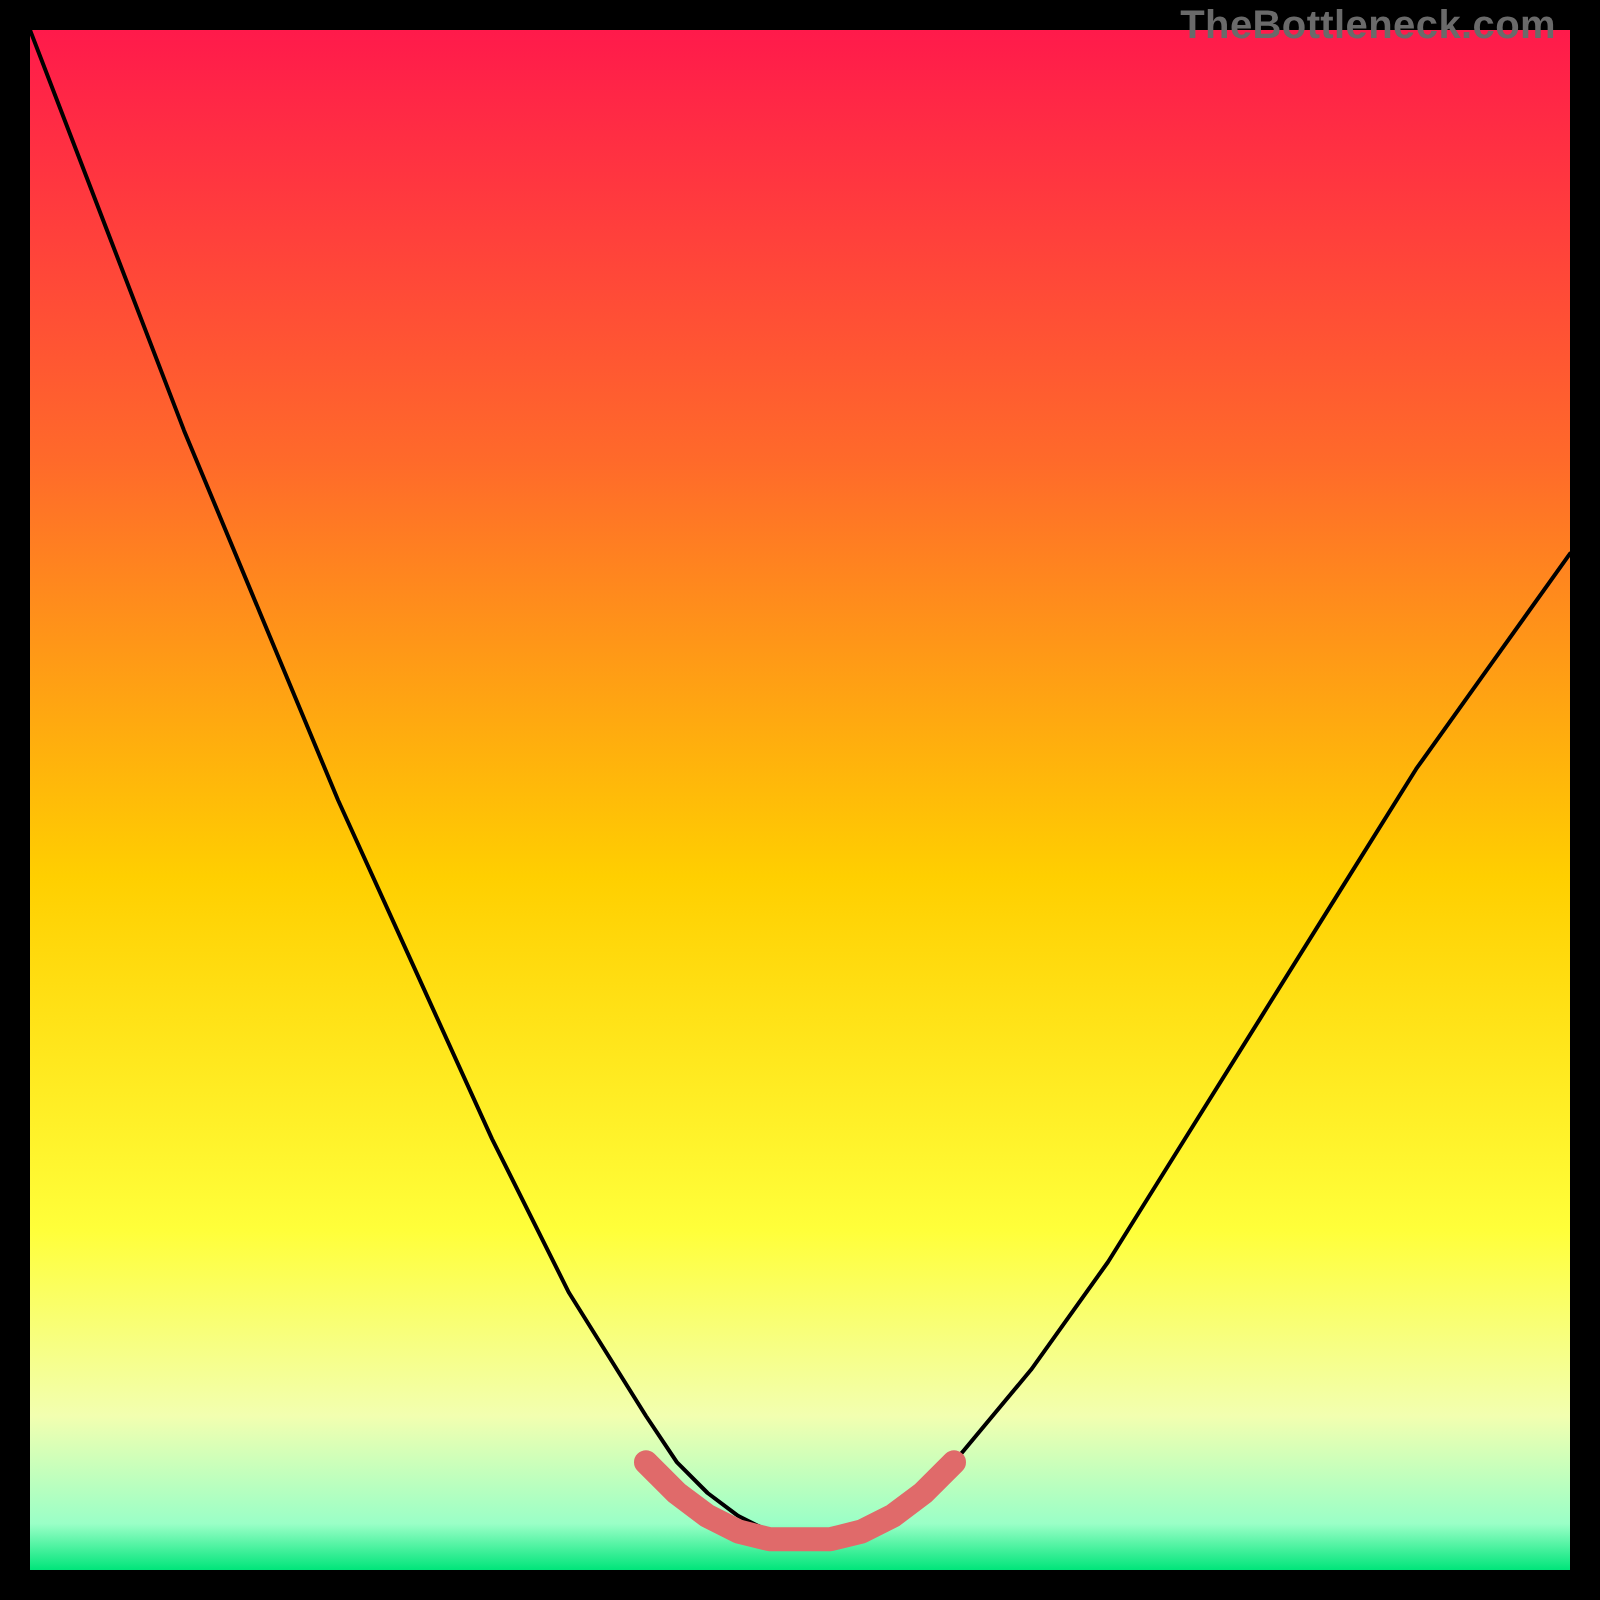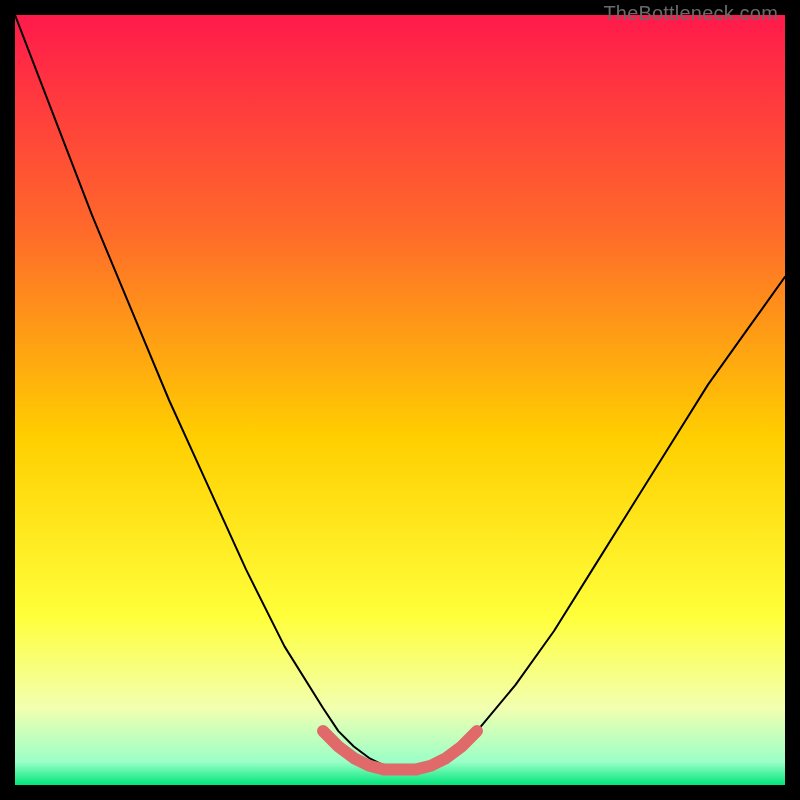--- a/index.html
+++ b/index.html
@@ -32,7 +32,7 @@
     right: 22px;
     color: #6a6a6a;
     font-size: 20px;
-    font-weight: 400;
+    font-weight: 700;
     letter-spacing: 0.2px;
     user-select: none;
   }

